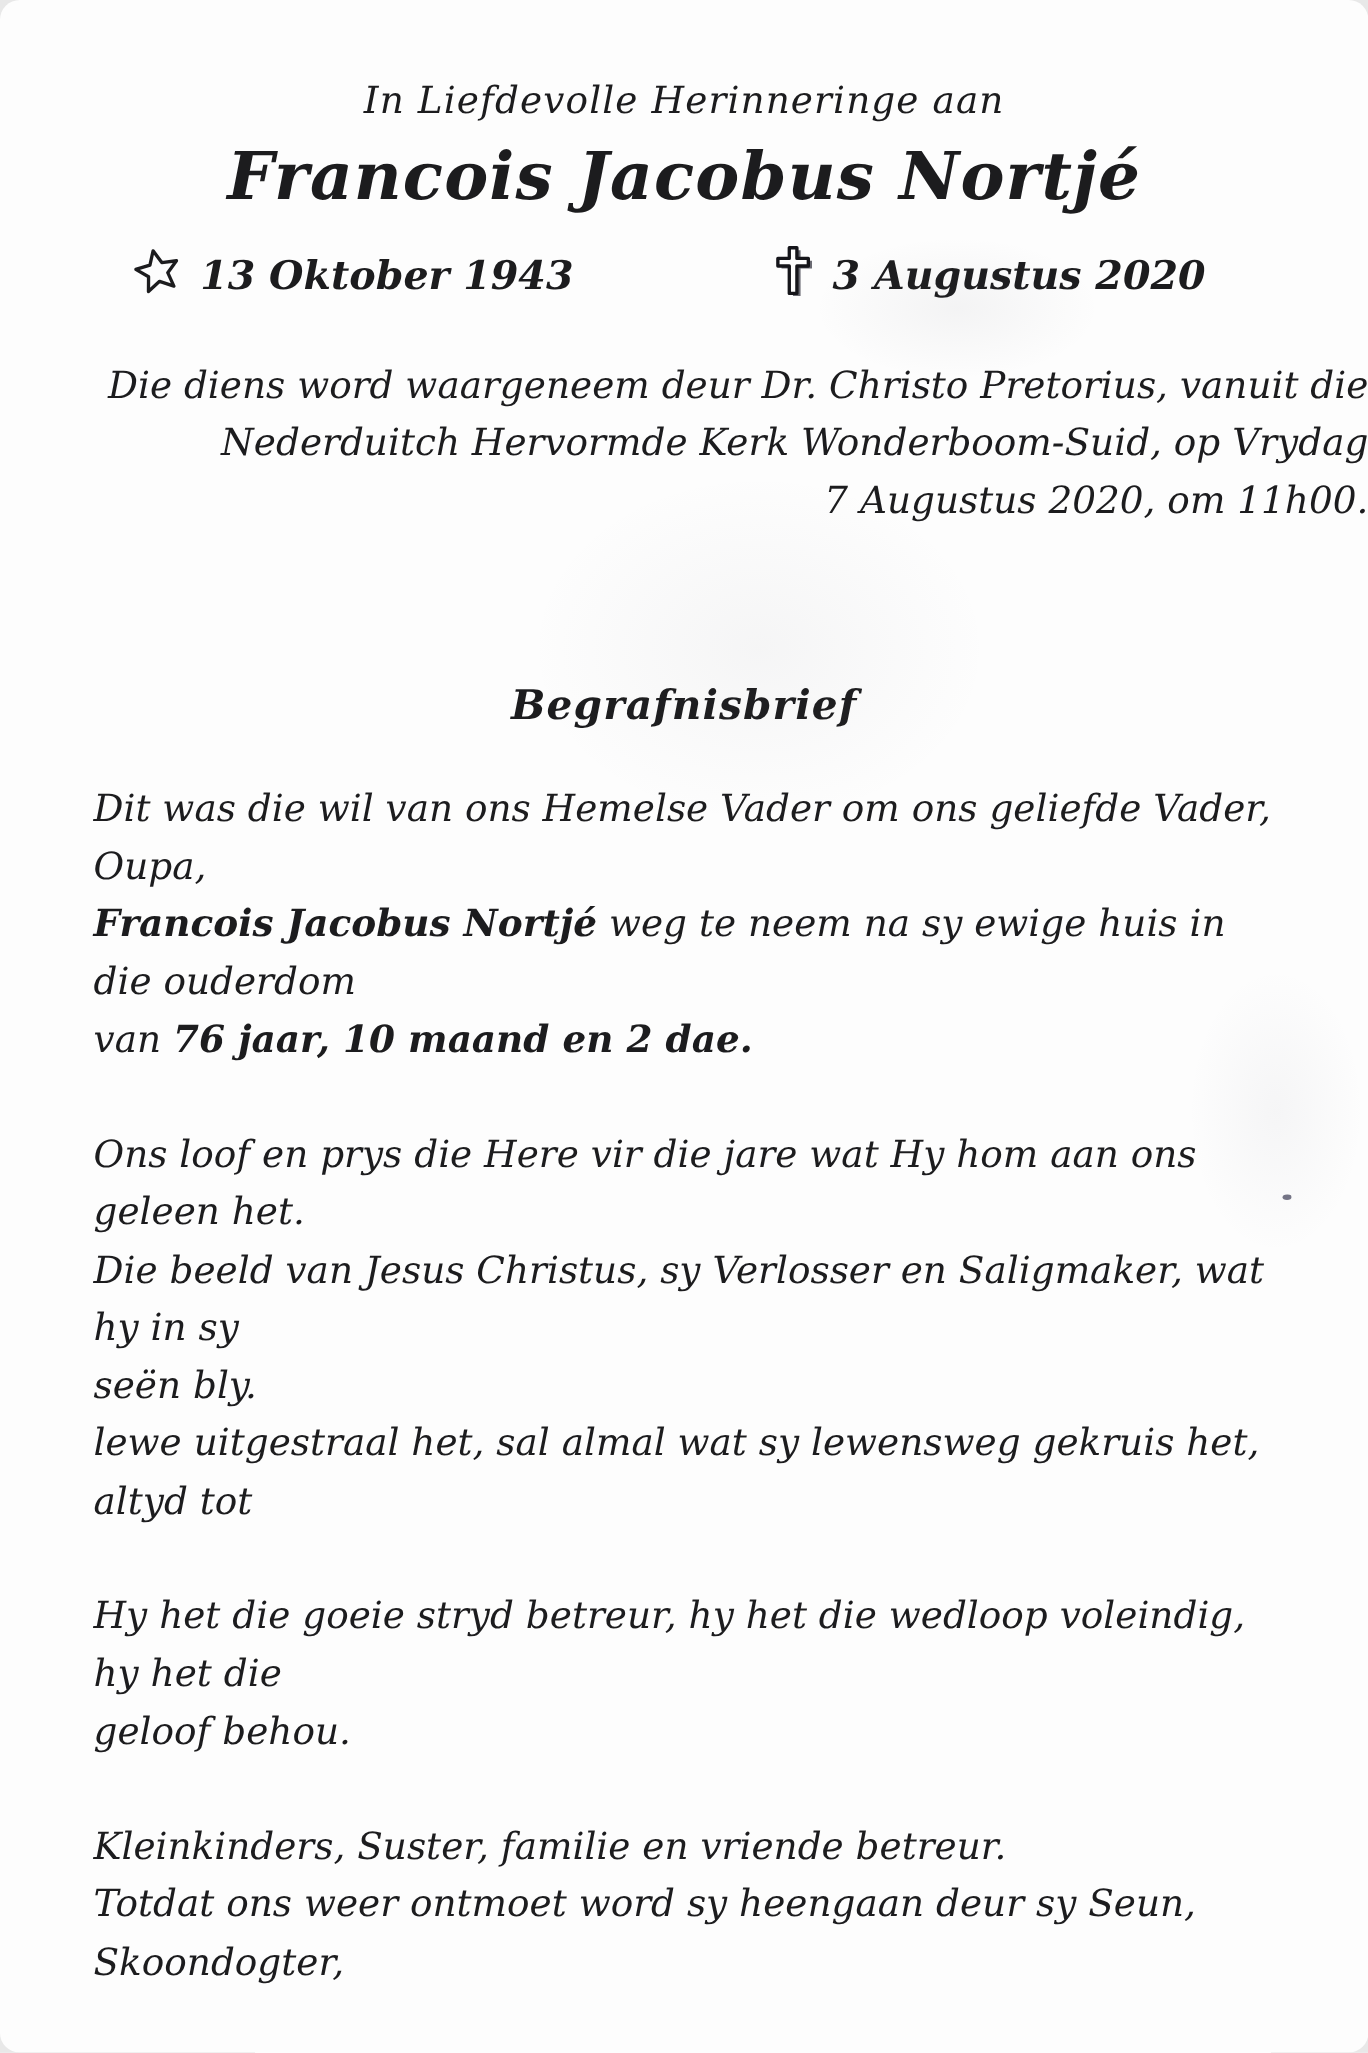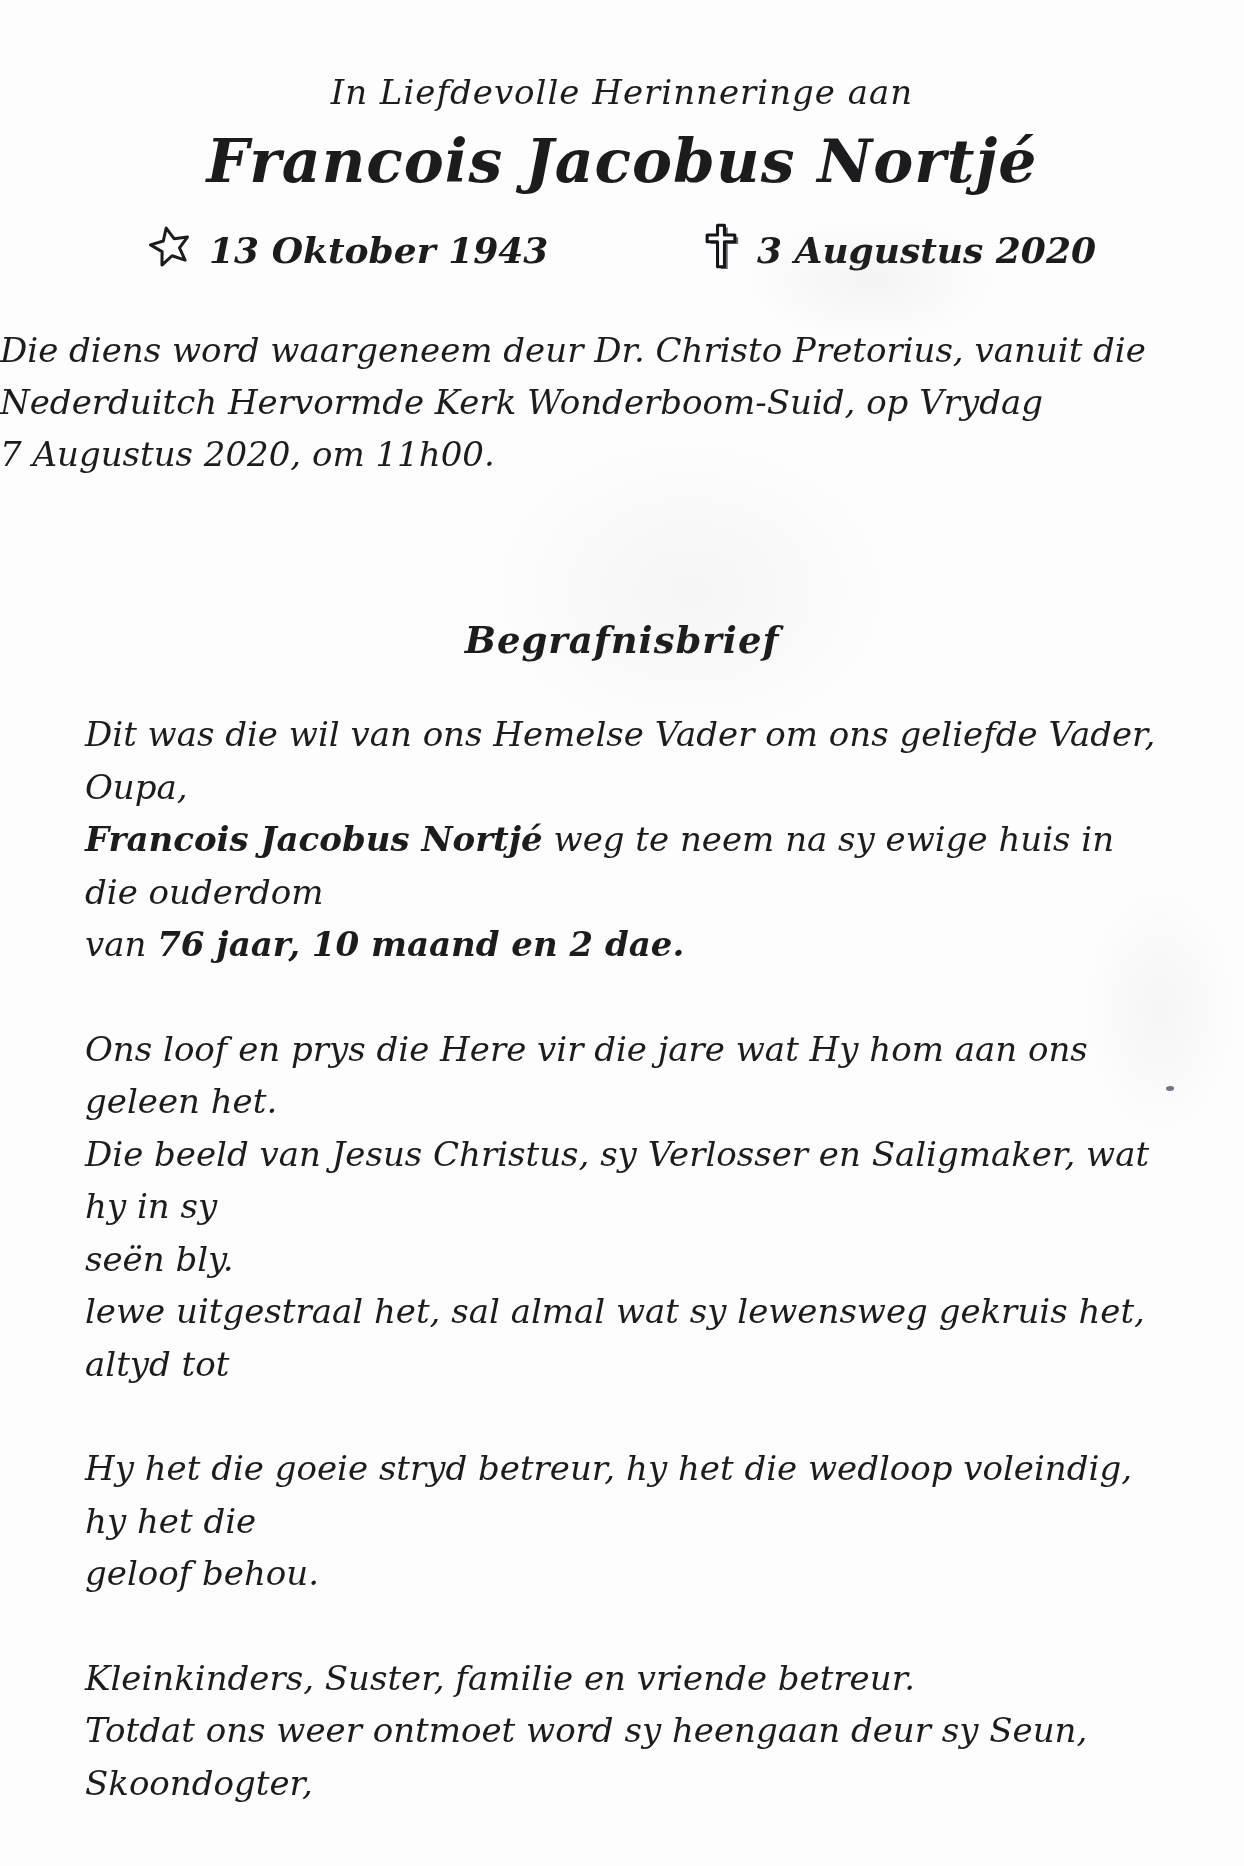--- a/index.html
+++ b/index.html
@@ -13,6 +13,7 @@
     font-family: "DejaVu Serif", "Liberation Serif", serif;
     font-style: italic;
     color: #1c1c1e;
+    border-radius: 18px;
   }
   .memoriam {
     padding-top: 72px;

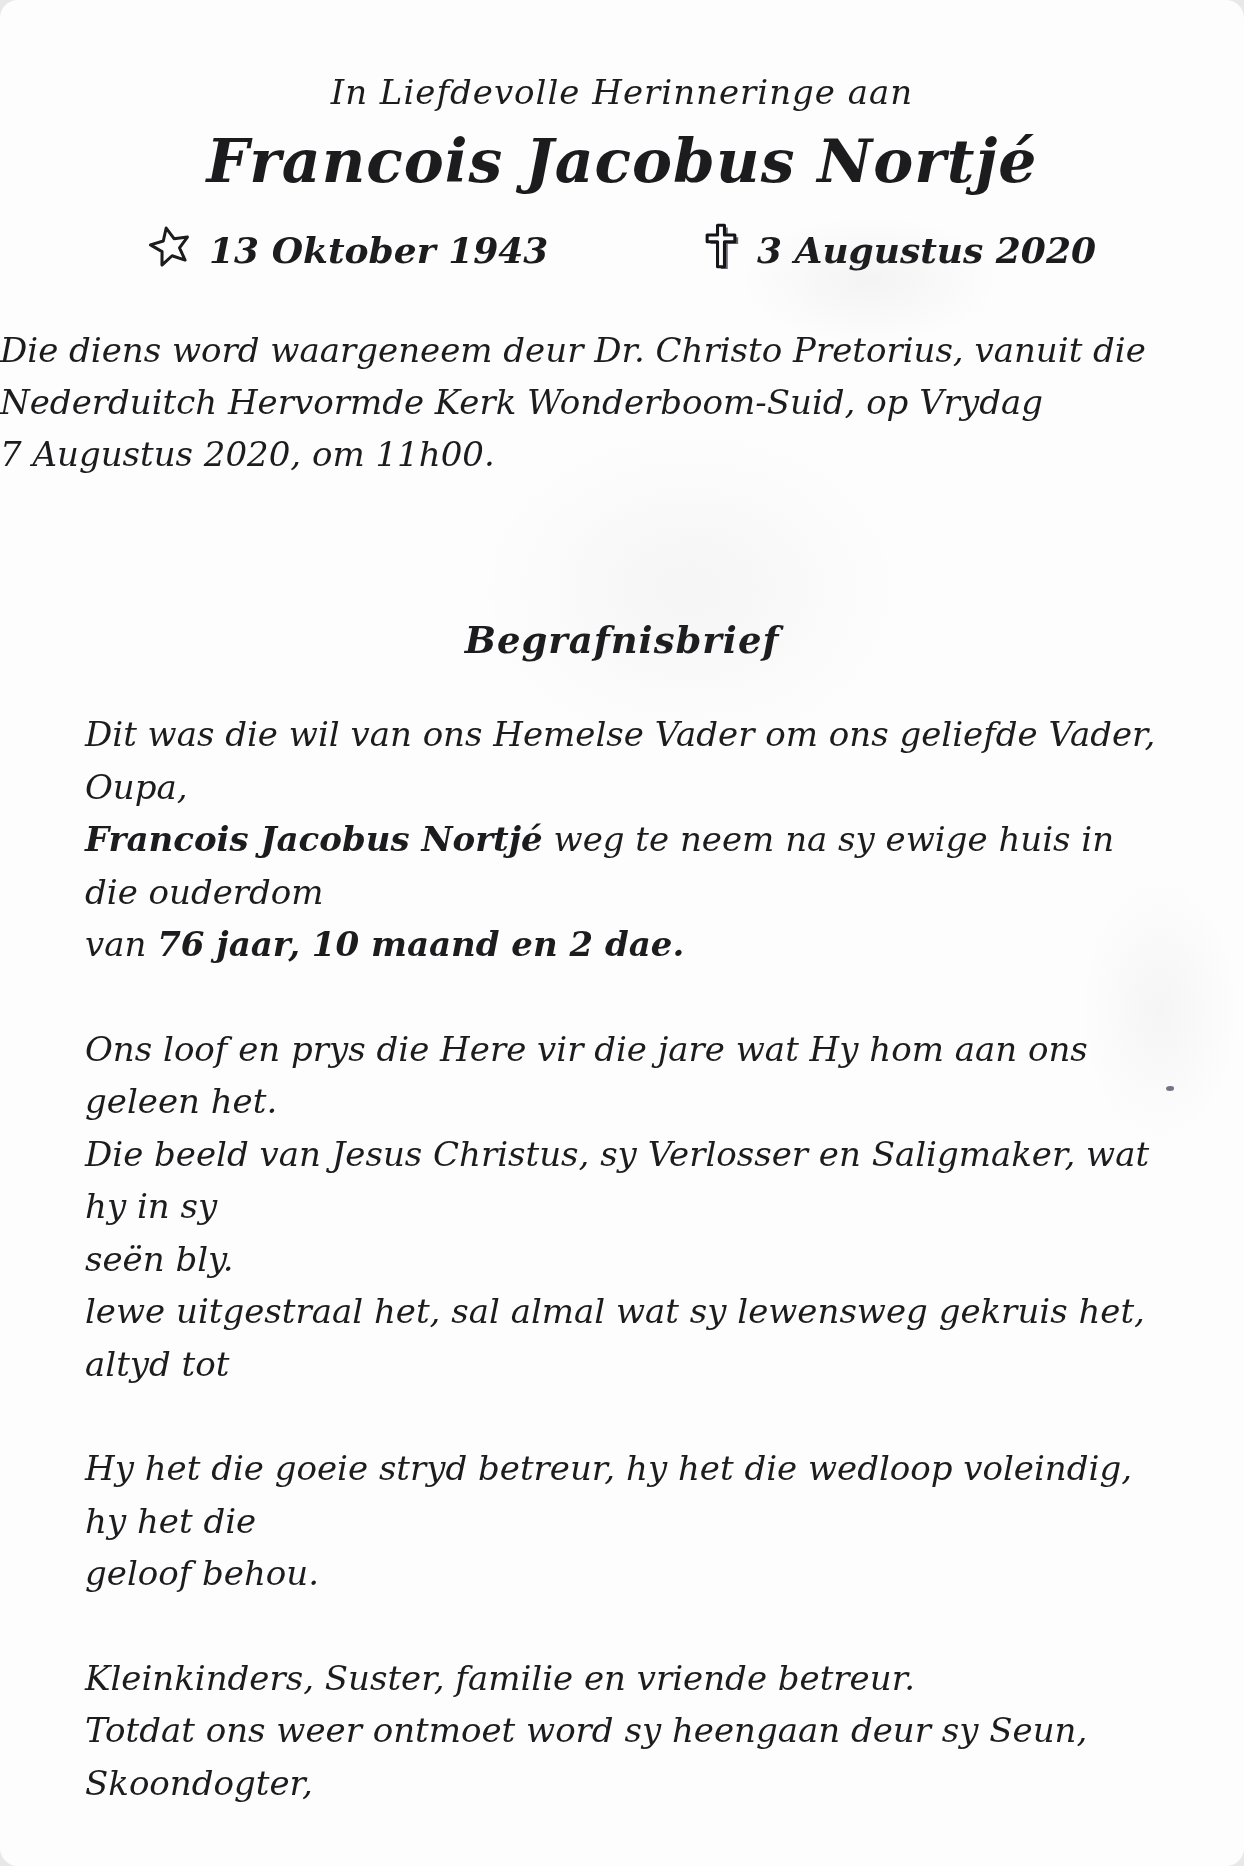--- a/index.html
+++ b/index.html
@@ -35,7 +35,6 @@
     padding: 26px 148px 0 122px;
     font-size: 36px;
     font-weight: 600;
-    margin-left: 27px;
   }
   .date-group { display: flex; align-items: center; gap: 18px; }
   .date-group svg { flex: 0 0 auto; }

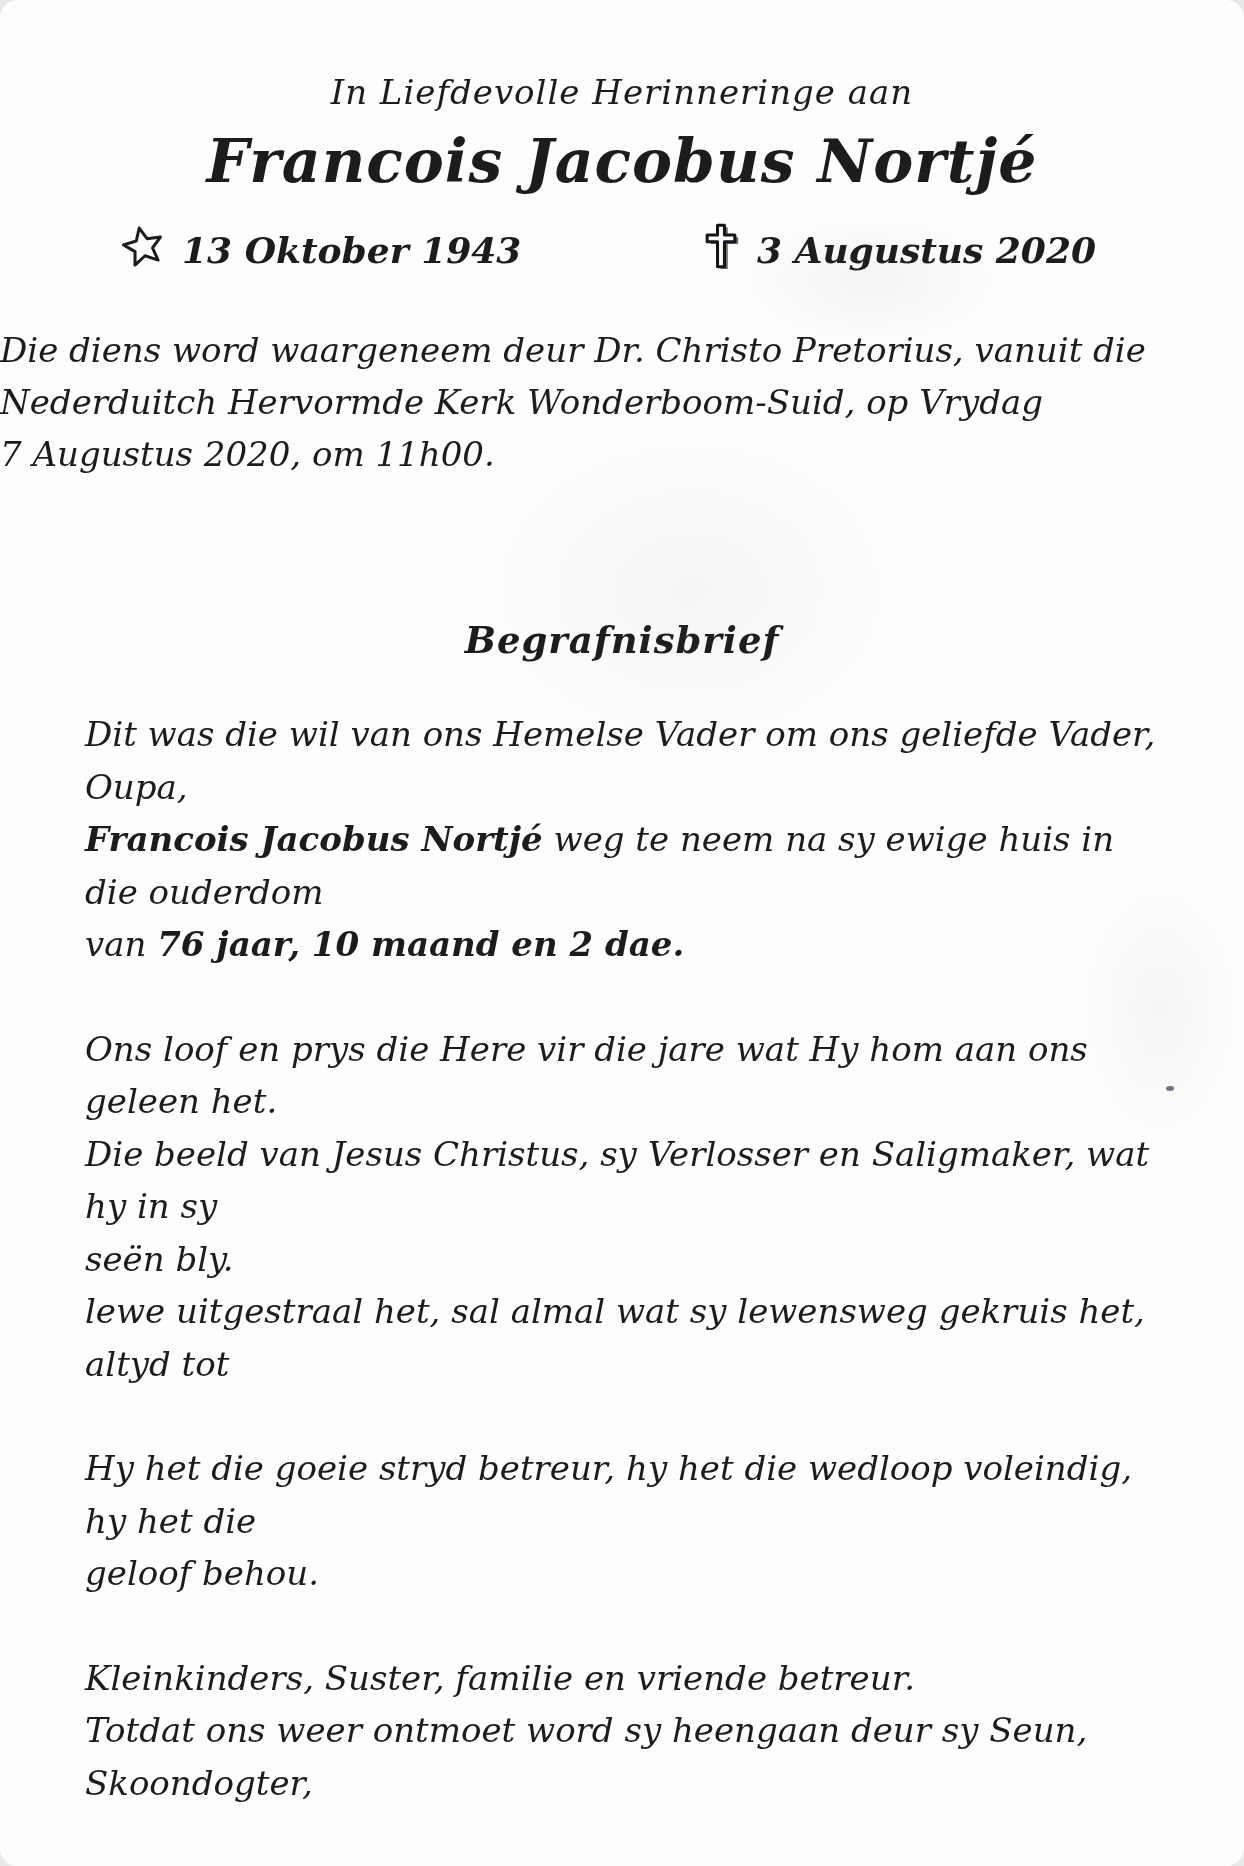--- a/index.html
+++ b/index.html
@@ -40,7 +40,7 @@
   .date-group svg { flex: 0 0 auto; }
   .service {
     margin-top: 46px;
-    text-align: left;
+    text-align: right;
     font-size: 34px;
     line-height: 52px;
   }

